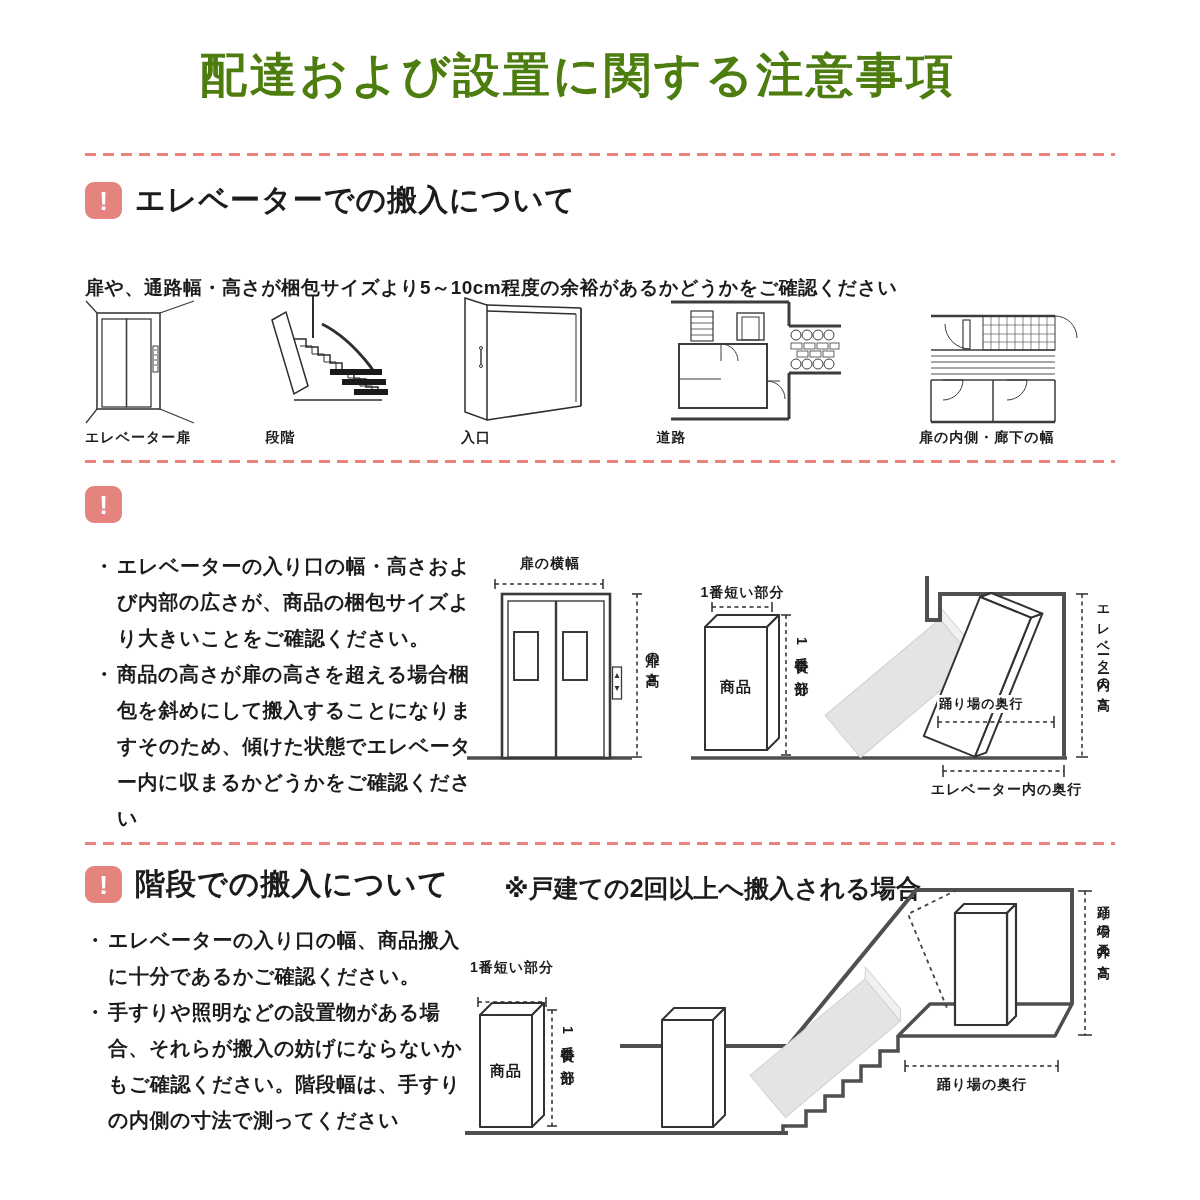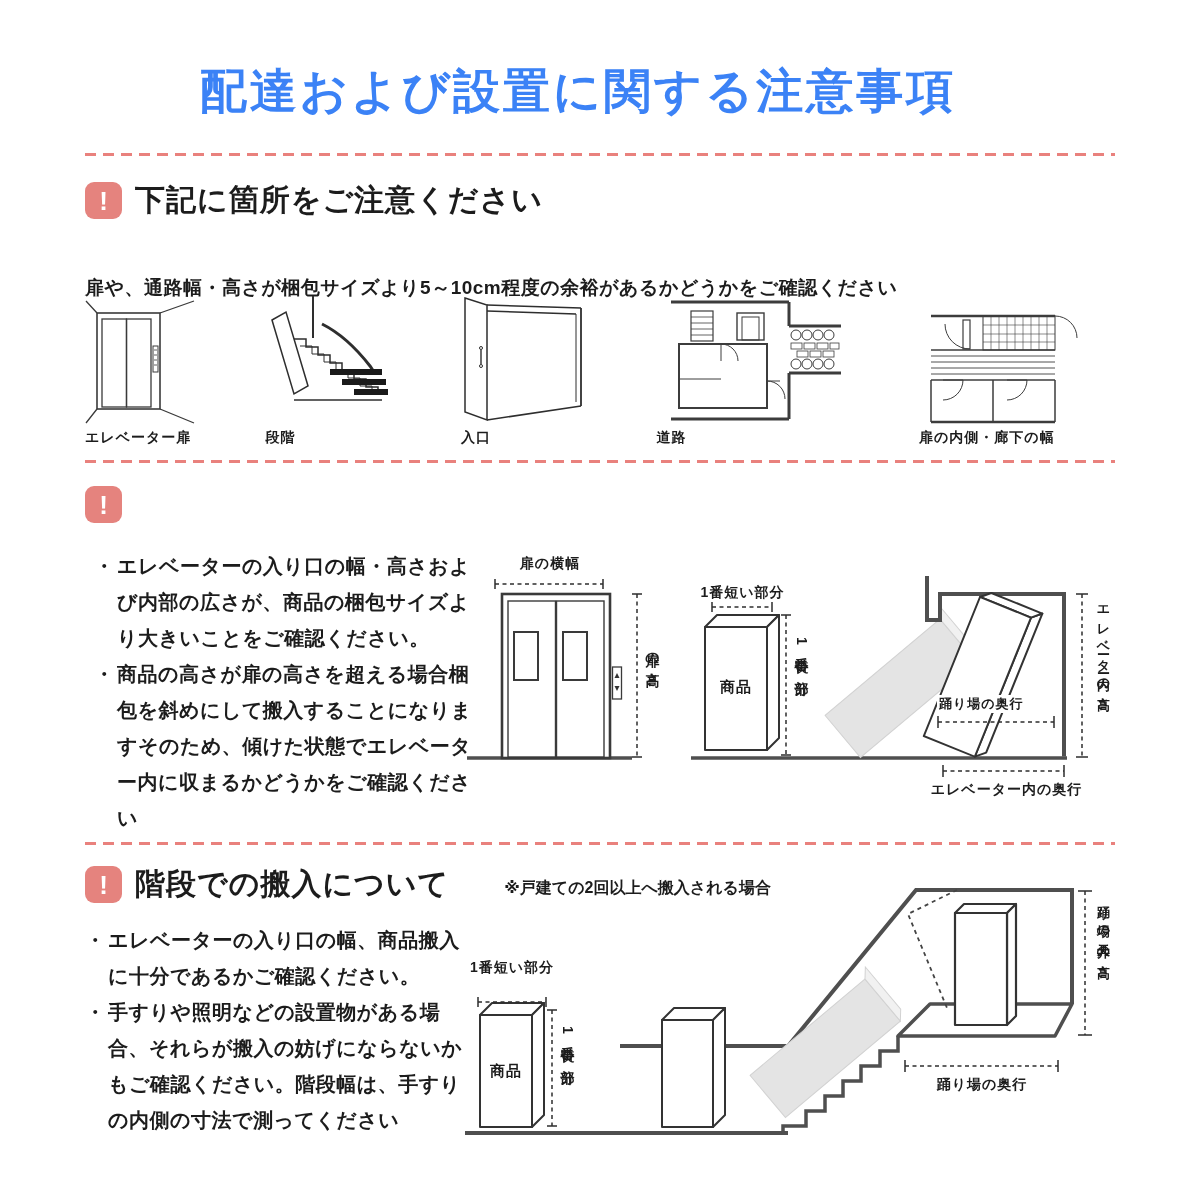--- a/index.html
+++ b/index.html
@@ -8,8 +8,8 @@
   .abs{position:absolute;}
 
   
-  .title{top:60px;left:0;width:1156px;text-align:center;font-size:47px;font-weight:900;
-         letter-spacing:3px;color:#3b82f6;}
+  .title{top:44px;left:0;width:1156px;text-align:center;font-size:47px;font-weight:900;
+         letter-spacing:3px;color:#4d7c0f;}
 
   
   .divider{left:85px;width:1030px;height:3px;

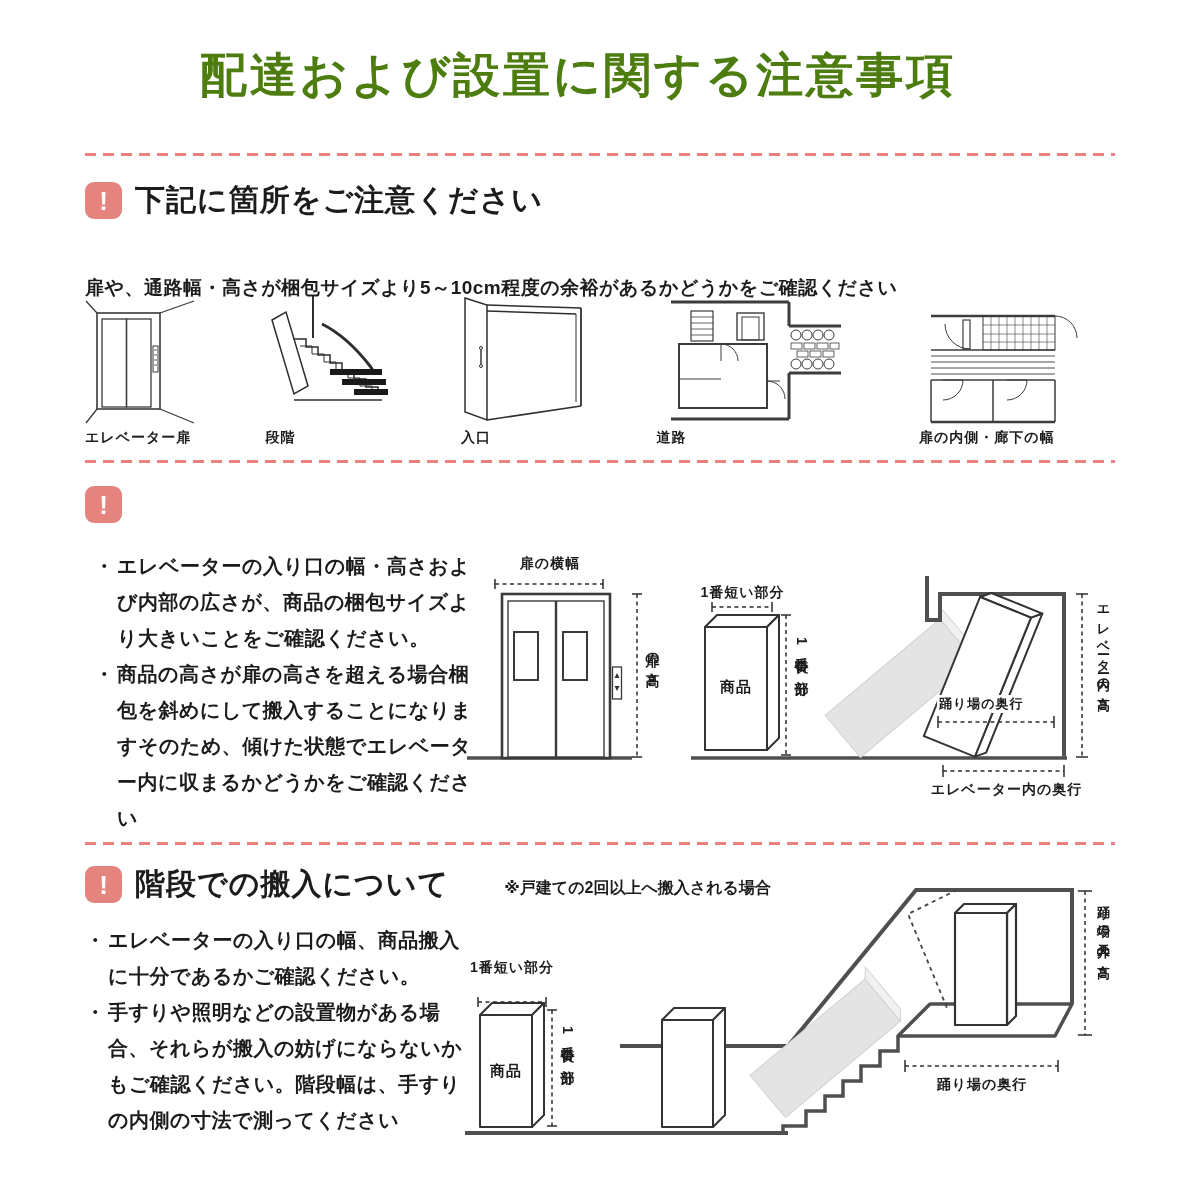--- a/index.html
+++ b/index.html
@@ -59,7 +59,7 @@
     <span class="alert-badge">
         <span>!</span>
       </span>
-    <h2>下記に箇所をご注意ください</h2>
+    <h2>エレベーターでの搬入について</h2>
   </div>
   <div class="abs sub" style="top:237px">扉や、通路幅・高さが梱包サイズより5～10cm程度の余裕があるかどうかをご確認ください</div>
 

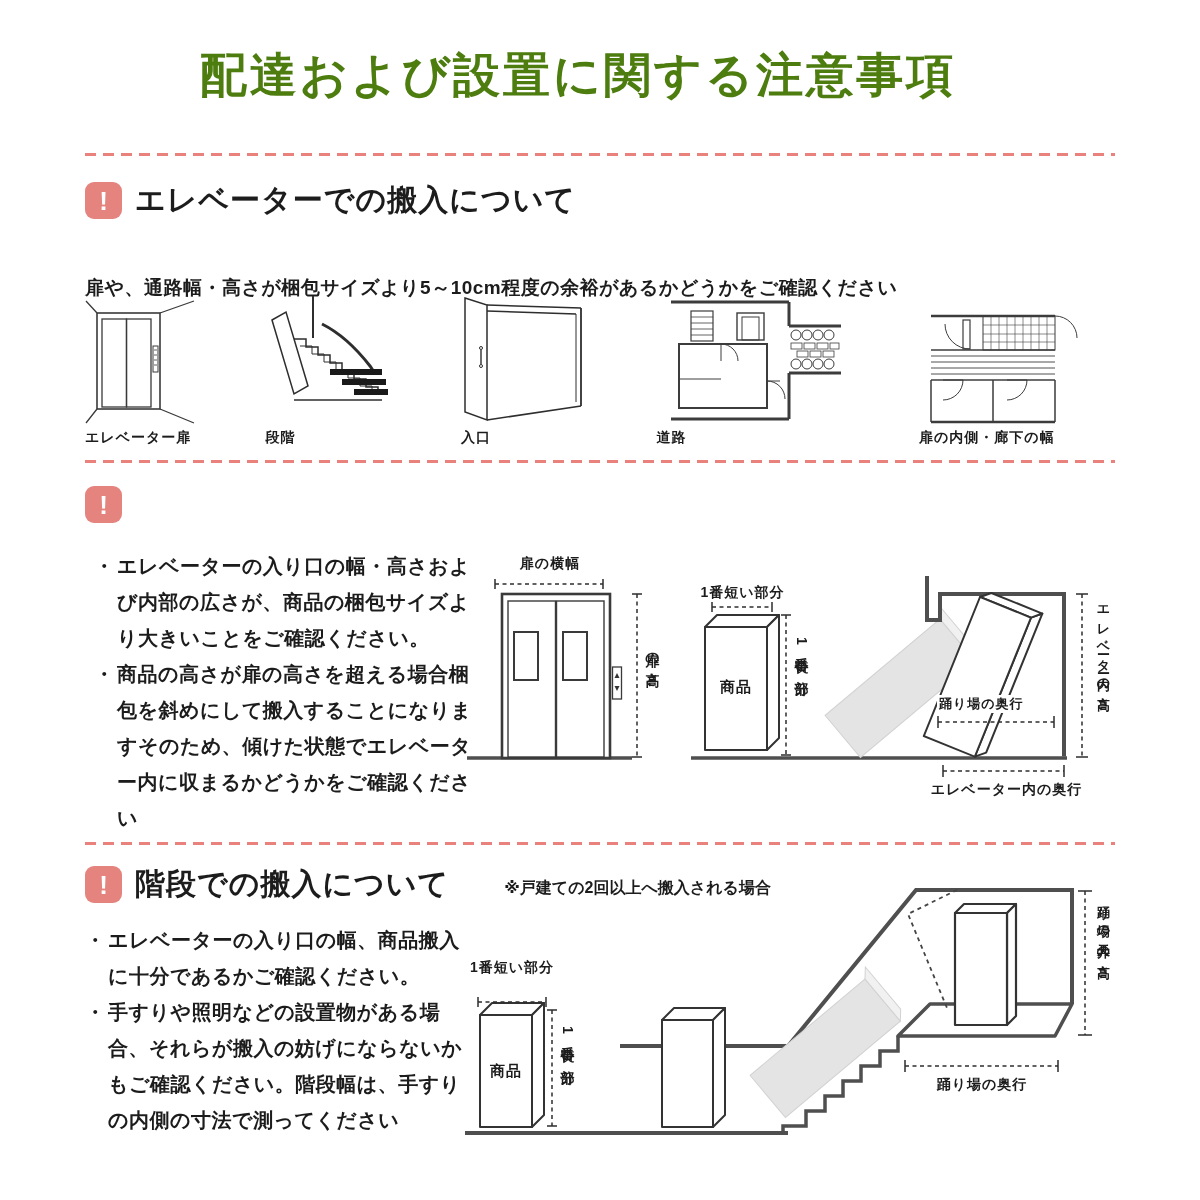--- a/index.html
+++ b/index.html
@@ -21,7 +21,7 @@
                display:flex;align-items:center;justify-content:center;
                font-size:26px;font-weight:900;line-height:1;flex:0 0 auto;}
   .sec-head h2{margin:0;font-size:30px;font-weight:900;letter-spacing:1px;}
-  .sec-note{font-size:16px;font-weight:800;margin-left:42px;margin-top:8px;}
+  .sec-note{font-size:25px;font-weight:800;margin-left:42px;margin-top:8px;}
 
   .sub{left:85px;font-size:19px;font-weight:700;letter-spacing:0.5px;margin-top:38px;}
 

